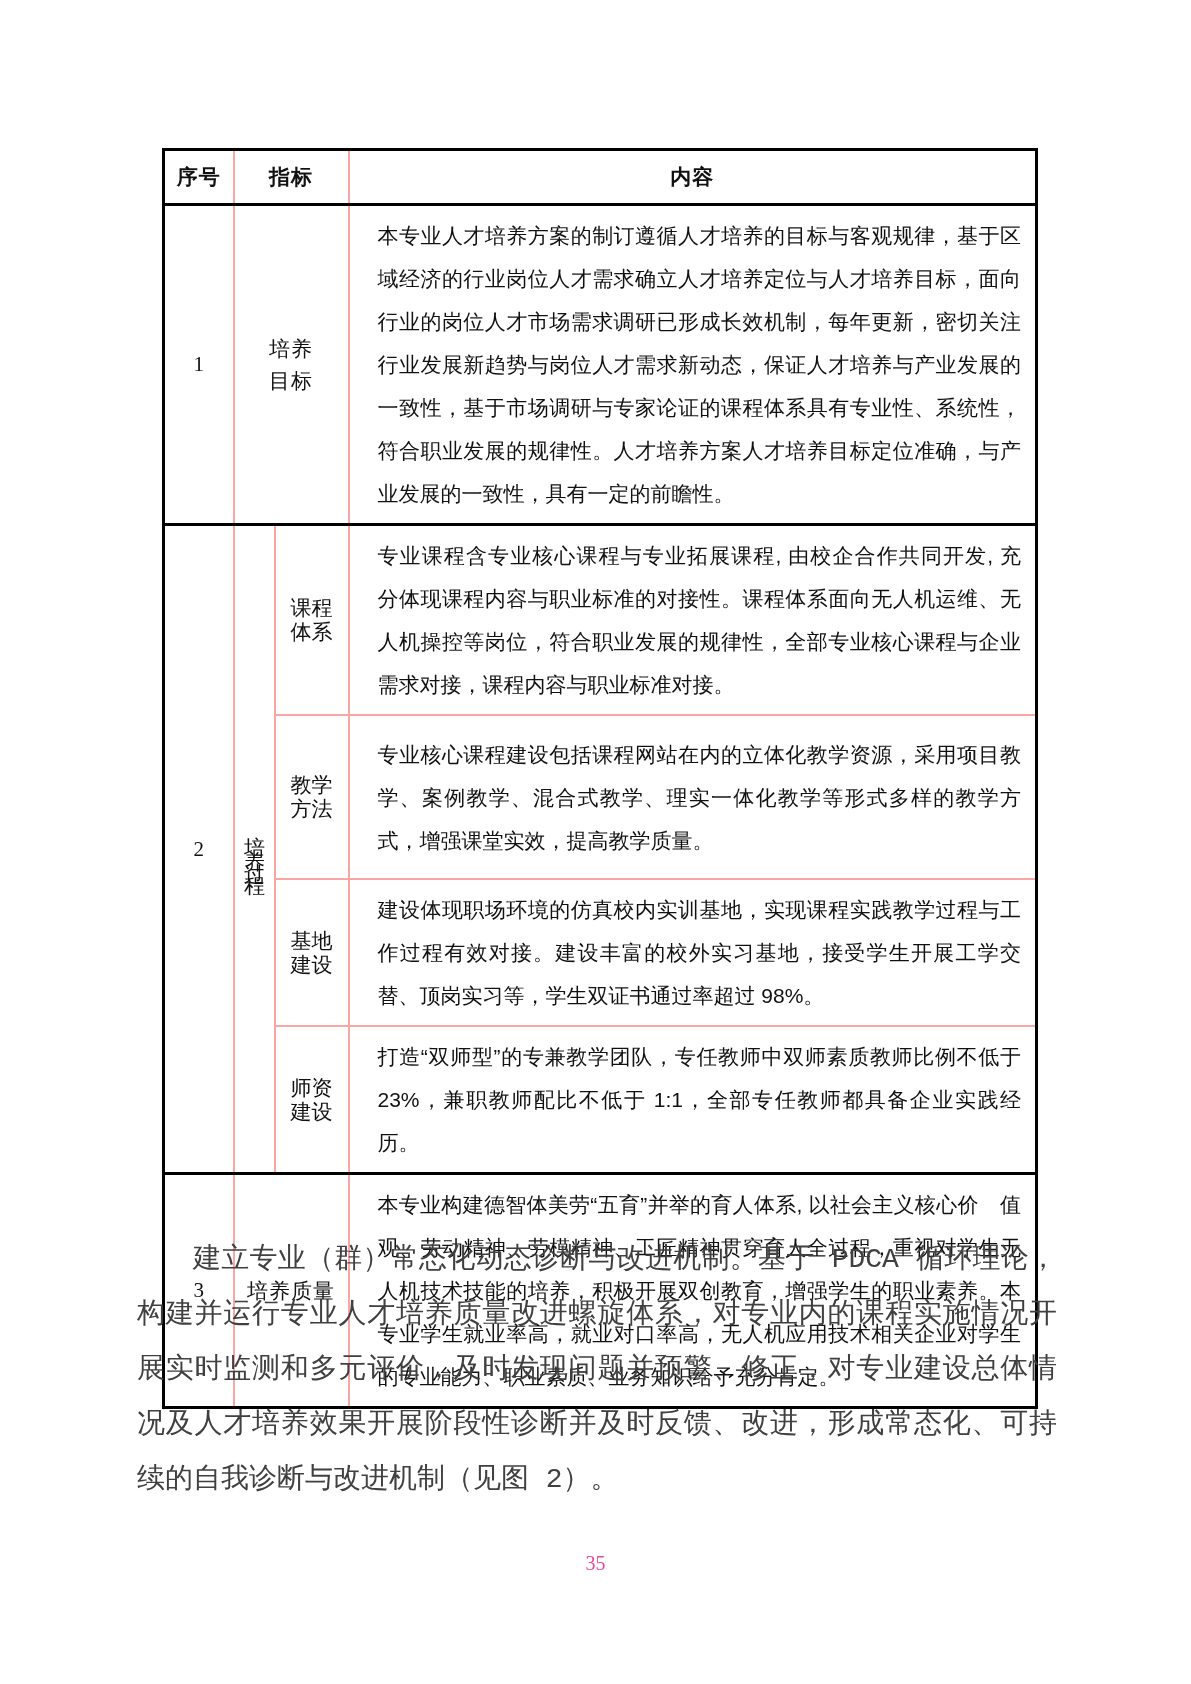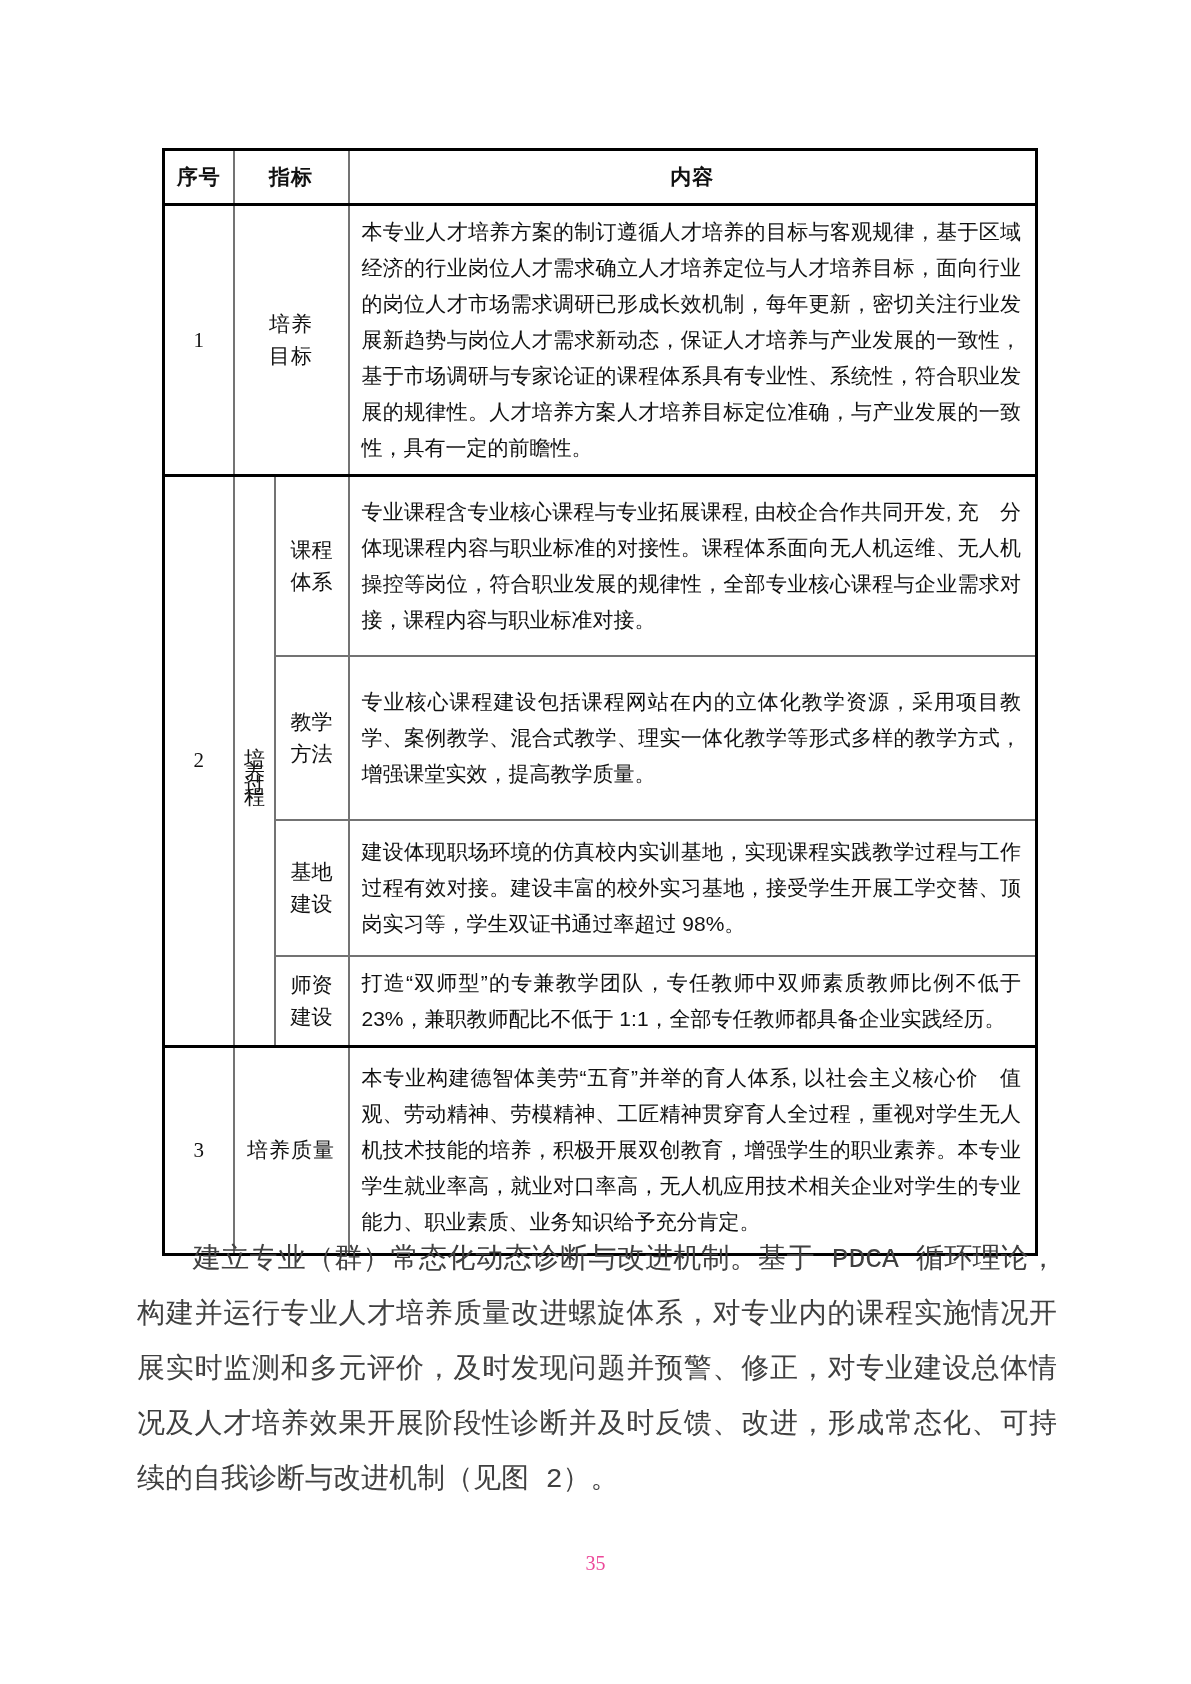--- a/index.html
+++ b/index.html
@@ -25,7 +25,7 @@
     border: 3px solid #000;
   }
   table.eval-table td {
-    border: 2px solid #737373;
+    border: 2px solid #fca5a5;
     vertical-align: middle;
     font-size: 21px;
     color: #111;

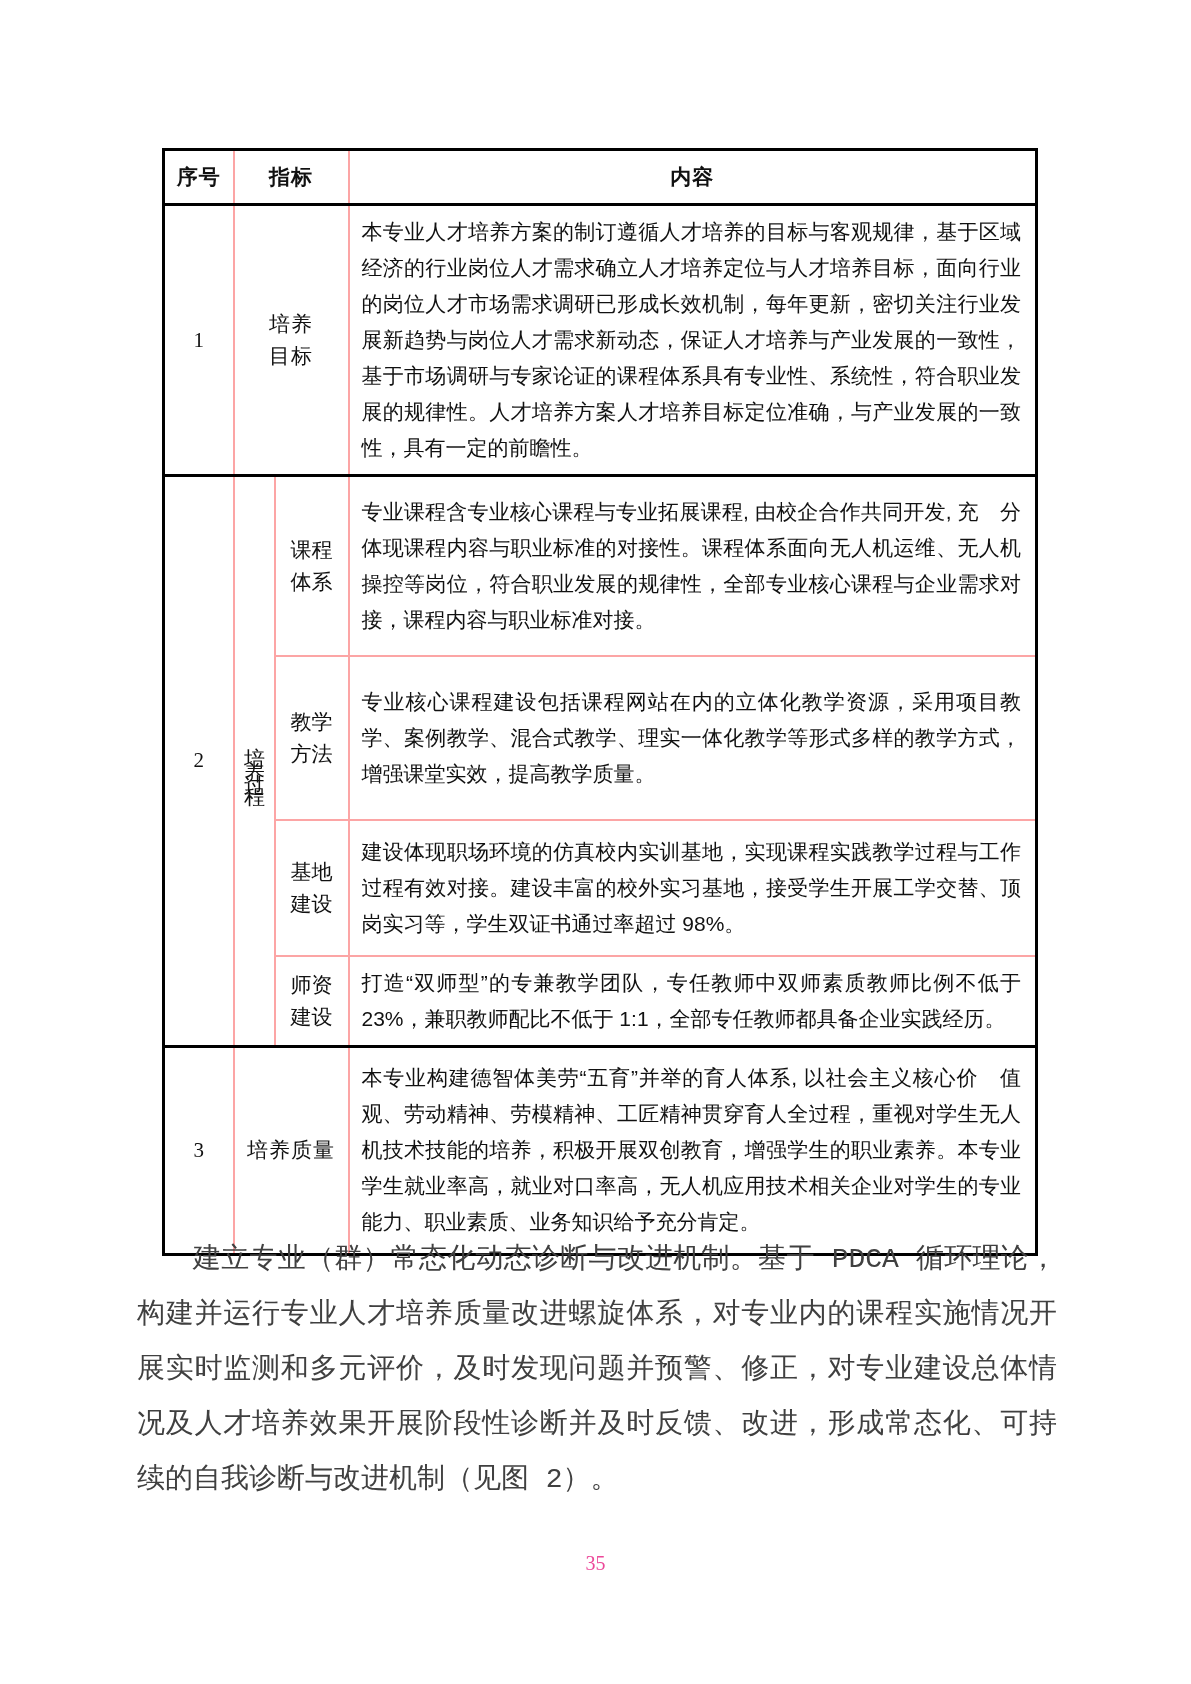--- a/index.html
+++ b/index.html
@@ -61,8 +61,8 @@
     padding: 3px 4px;
   }
   td.cell-content {
-    padding: 8px 14px 8px 12px;
-    line-height: 36px;
+    padding: 8px 14px 8px 28px;
+    line-height: 43px;
     text-align: justify;
   }
   td.hdr {

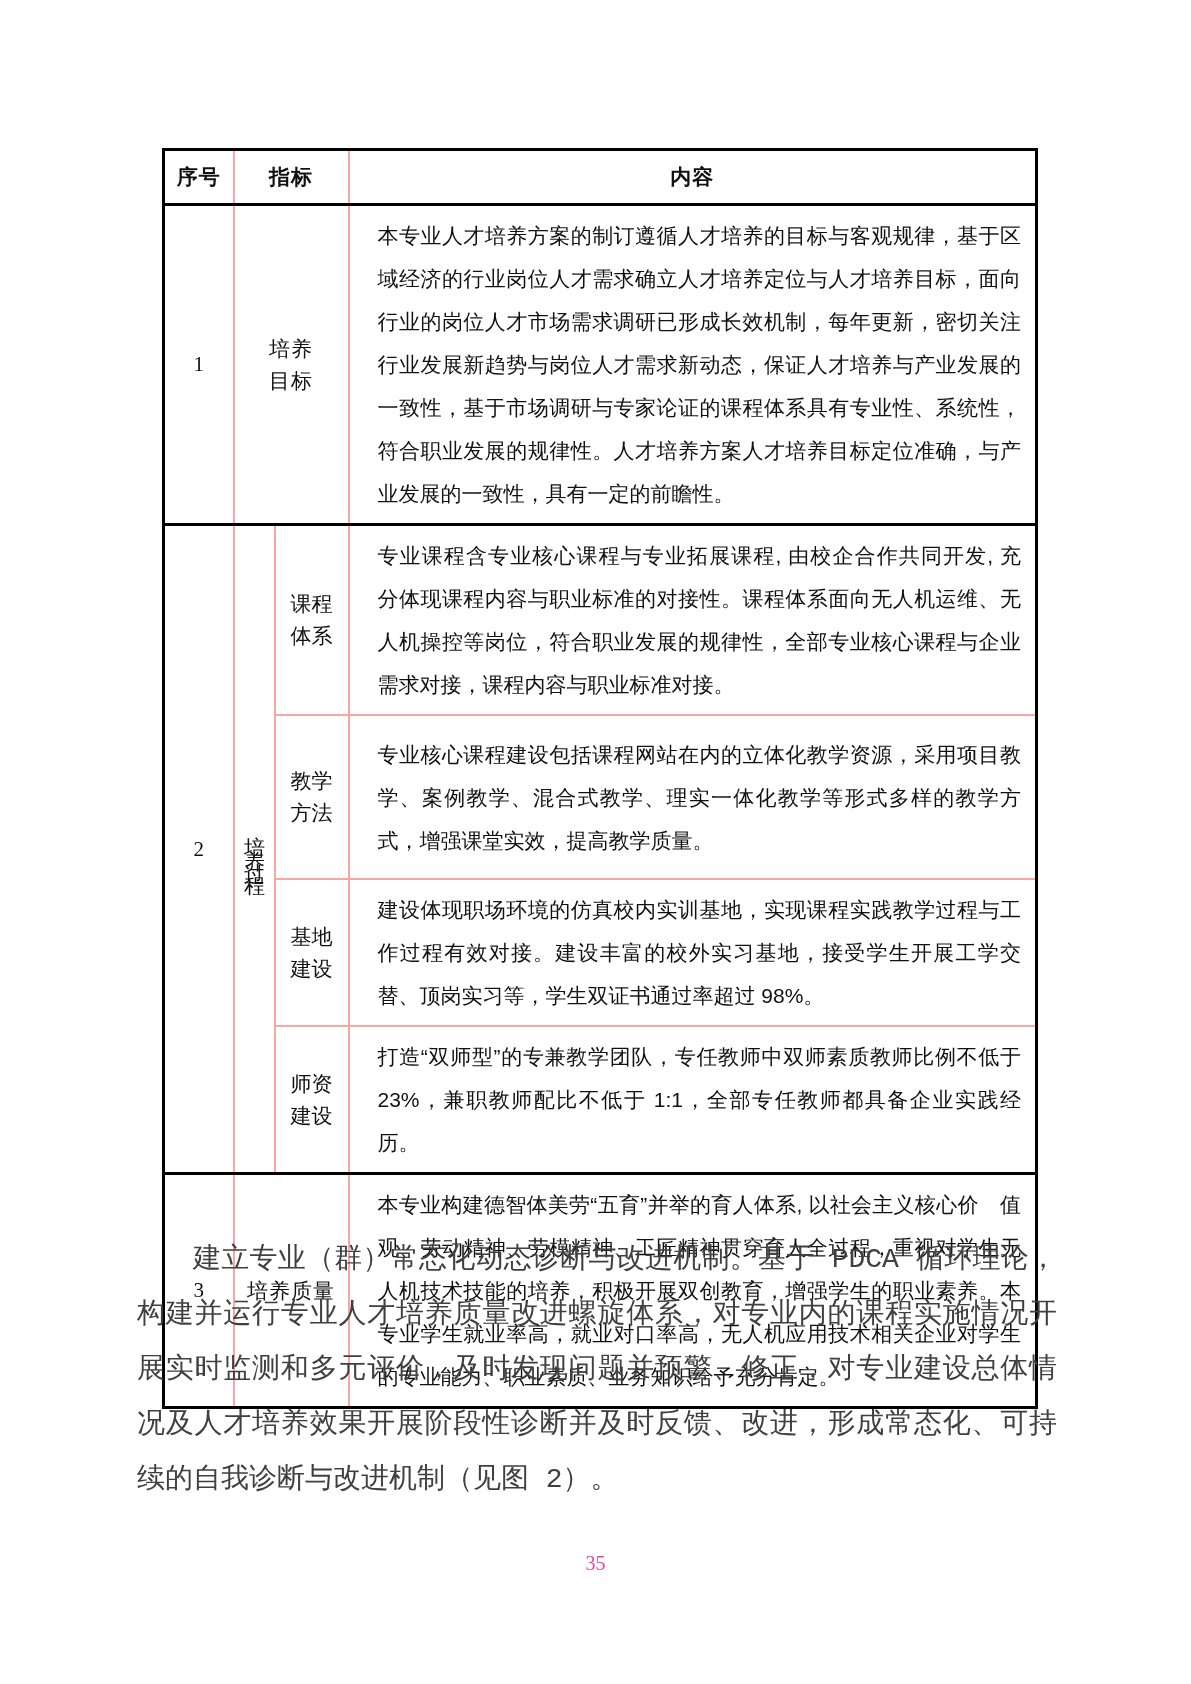--- a/index.html
+++ b/index.html
@@ -57,7 +57,7 @@
   td.cell-sublabel {
     text-align: center;
     white-space: pre-line;
-    line-height: 32px;
+    line-height: 24px;
     padding: 3px 4px;
   }
   td.cell-content {

